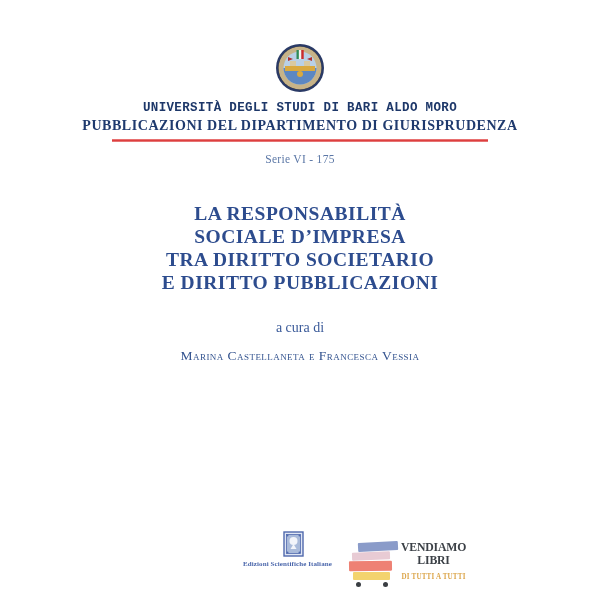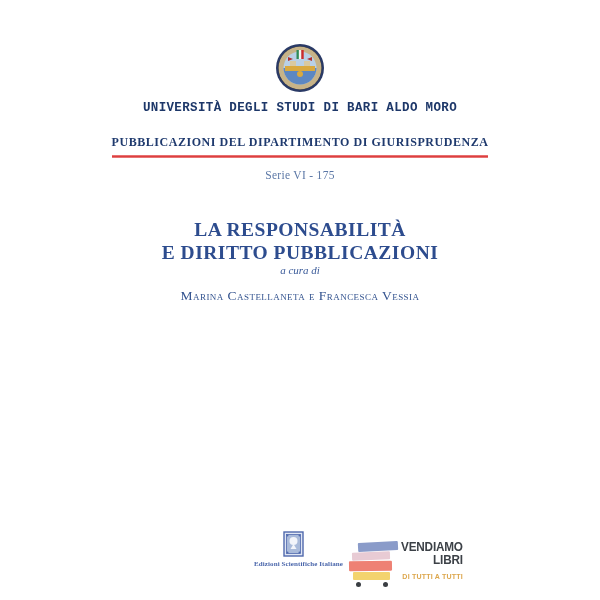--- a/index.html
+++ b/index.html
@@ -12,7 +12,7 @@
 
   
   .uni-line1{margin-top:8px;font-size:12.5px;font-weight:bold;letter-spacing:.35px;color:#1d3769;font-family:Liberation Mono, monospace;}
-  .uni-line2{margin-top:20px;font-size:12px;font-weight:bold;letter-spacing:.55px;color:#1f3a6e;}
+  .uni-line2{margin-top:3px;font-size:14px;font-weight:bold;letter-spacing:.55px;color:#1f3a6e;}
   .red-rule{width:376px;height:3px;margin:5px auto 0;border:0;
             background:linear-gradient(#f29d9d,#dd3f3f 35%,#dd3f3f 70%,#f2b5b5);}
   .serie{margin-top:11px;font-size:11.5px;letter-spacing:.3px;color:#5b77a6;}

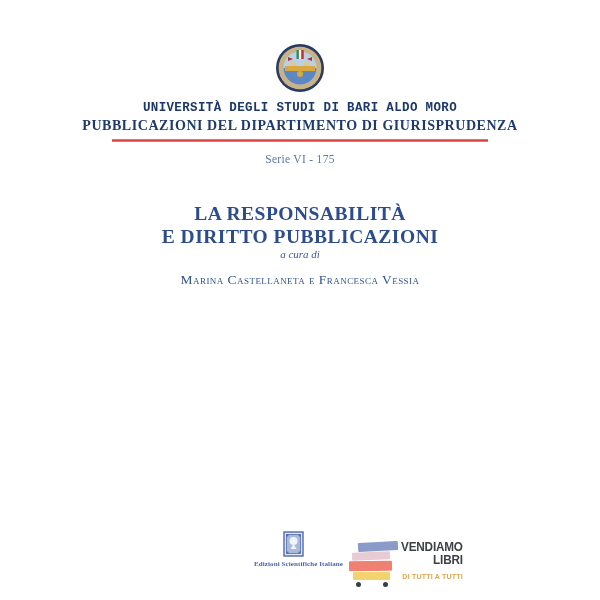--- a/index.html
+++ b/index.html
@@ -73,6 +73,7 @@
 
     <div class="title">
       <div>LA RESPONSABILITÀ</div>
+      <div>SOCIALE D’IMPRESA</div>
       <div>E DIRITTO PUBBLICAZIONI</div>
     </div>
 

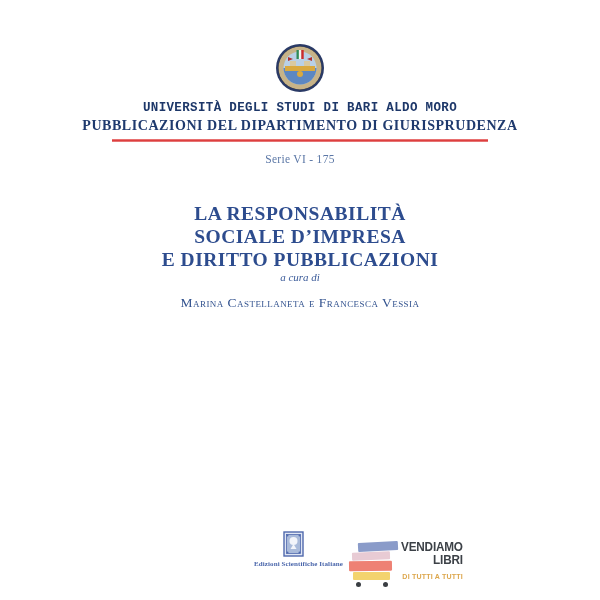--- a/index.html
+++ b/index.html
@@ -74,6 +74,7 @@
     <div class="title">
       <div>LA RESPONSABILITÀ</div>
       <div>SOCIALE D’IMPRESA</div>
+      <div>TRA DIRITTO SOCIETARIO</div>
       <div>E DIRITTO PUBBLICAZIONI</div>
     </div>
 

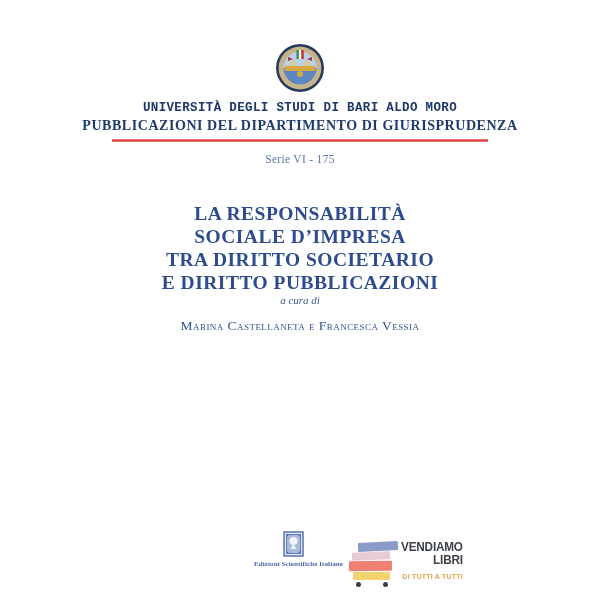--- a/index.html
+++ b/index.html
@@ -20,7 +20,7 @@
   
   .title{margin-top:37px;font-size:19.5px;font-weight:bold;line-height:23px;
          letter-spacing:.5px;color:#2d4c8e;}
-  .cura{margin-top:0;font-size:11px;font-style:italic;color:#3a5a99;}
+  .cura{margin-top:26px;font-size:14px;color:#3a5a99;}
   .authors{margin-top:12px;font-size:13.5px;font-variant:small-caps;letter-spacing:.45px;color:#33538f;}
 
   

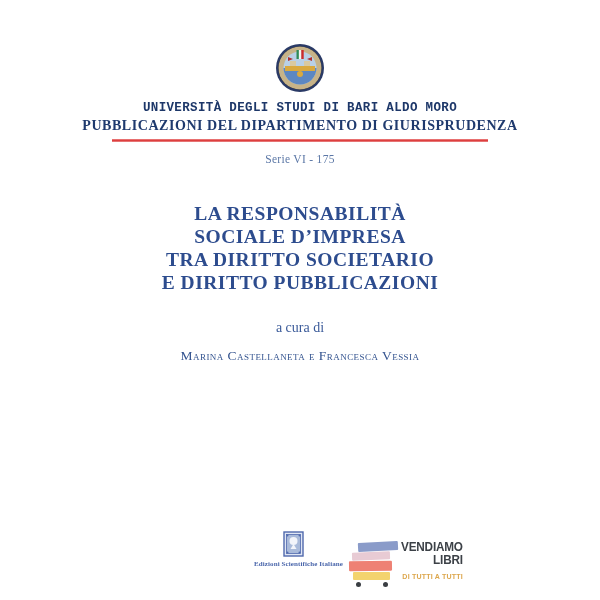--- a/index.html
+++ b/index.html
@@ -31,7 +31,7 @@
 
   
   .vendiamo{position:absolute;left:346px;top:540px;width:125px;height:52px;
-            font-family:Liberation Sans, sans-serif;text-align:right;}
+            font-family:Liberation Serif, serif;text-align:center;}
   .book{position:absolute;border-radius:1px;}
   .book1{left:12px;top:2px;width:40px;height:9px;transform:rotate(-3deg);}
   .book2{left:6px;top:12px;width:38px;height:8px;transform:rotate(-2deg);}

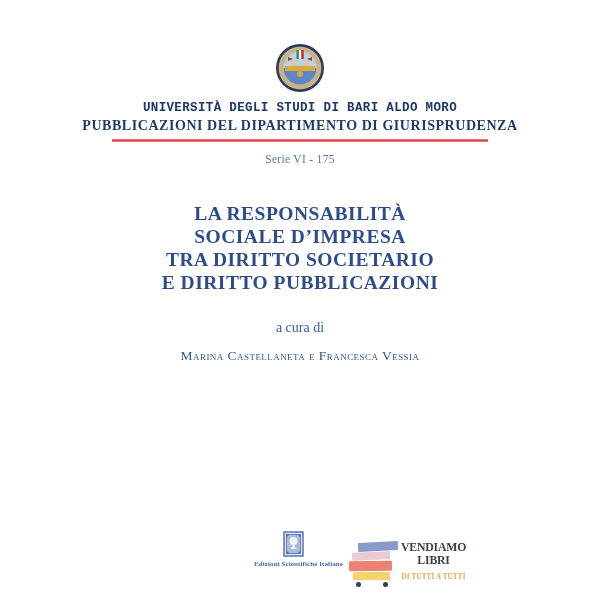--- a/index.html
+++ b/index.html
@@ -24,7 +24,7 @@
   .authors{margin-top:12px;font-size:13.5px;font-variant:small-caps;letter-spacing:.45px;color:#33538f;}
 
   
-  .esi{position:absolute;left:243px;top:531px;width:100px;text-align:right;}
+  .esi{position:absolute;left:243px;top:531px;width:100px;text-align:left;}
   .esi svg{display:block;margin:0 auto;filter:blur(.3px);}
   .esi-name{margin-top:3px;font-size:7px;font-weight:bold;letter-spacing:.1px;
             white-space:nowrap;color:#4a66ab;filter:blur(.2px);}

